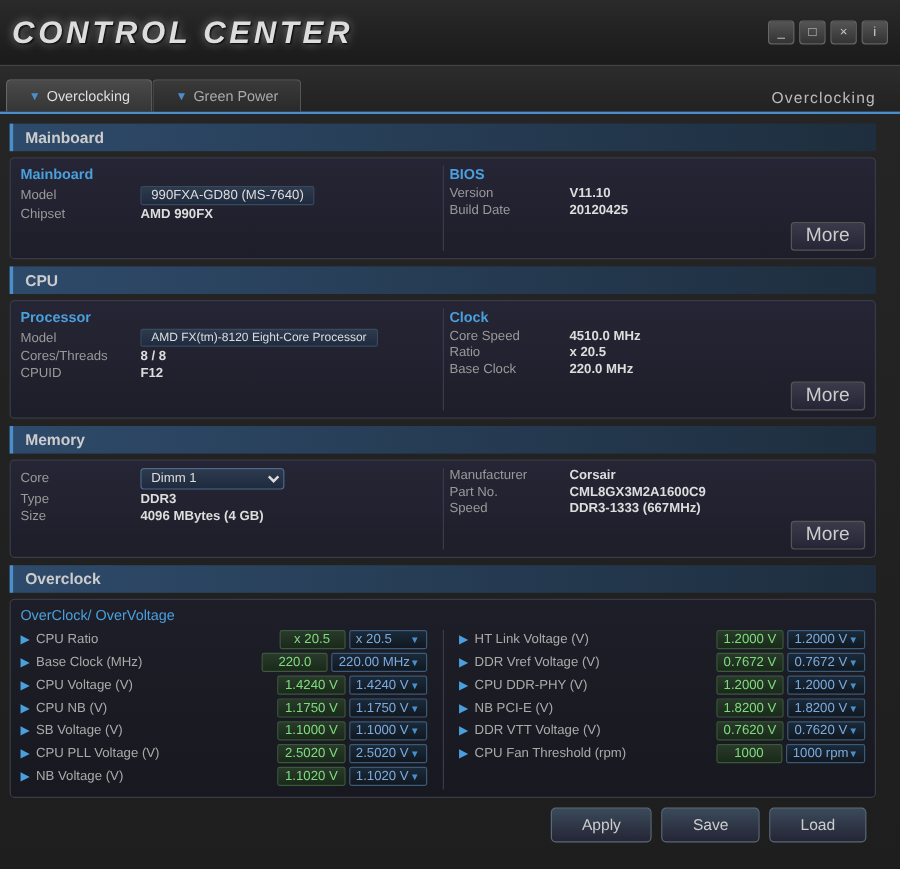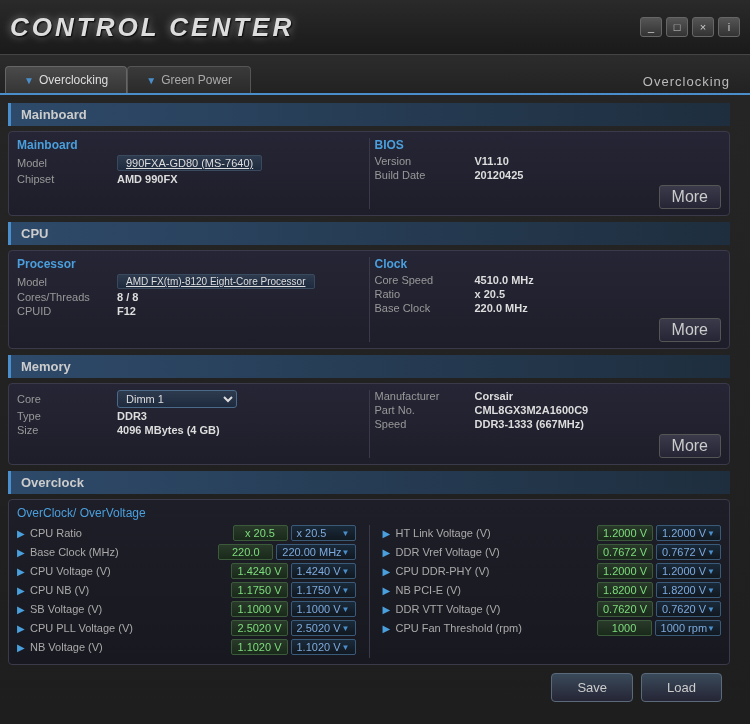--- a/index.html
+++ b/index.html
@@ -147,7 +147,6 @@
       border-radius: 2px;
       border: 1px solid #3a4a5e;
       min-width: 140px;
-      text-decoration: underline;
     }
     .info-value-plain {
       color: #ddd;

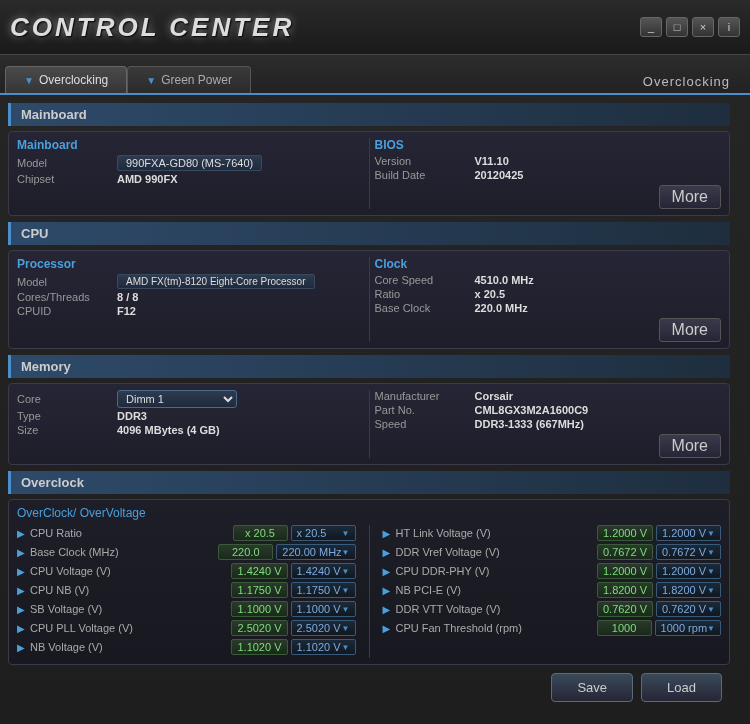--- a/index.html
+++ b/index.html
@@ -547,6 +547,7 @@
   </div>
 
   <div class="bottom-bar">
+    <button class="action-btn">Apply</button>
     <button class="action-btn">Save</button>
     <button class="action-btn">Load</button>
   </div>

